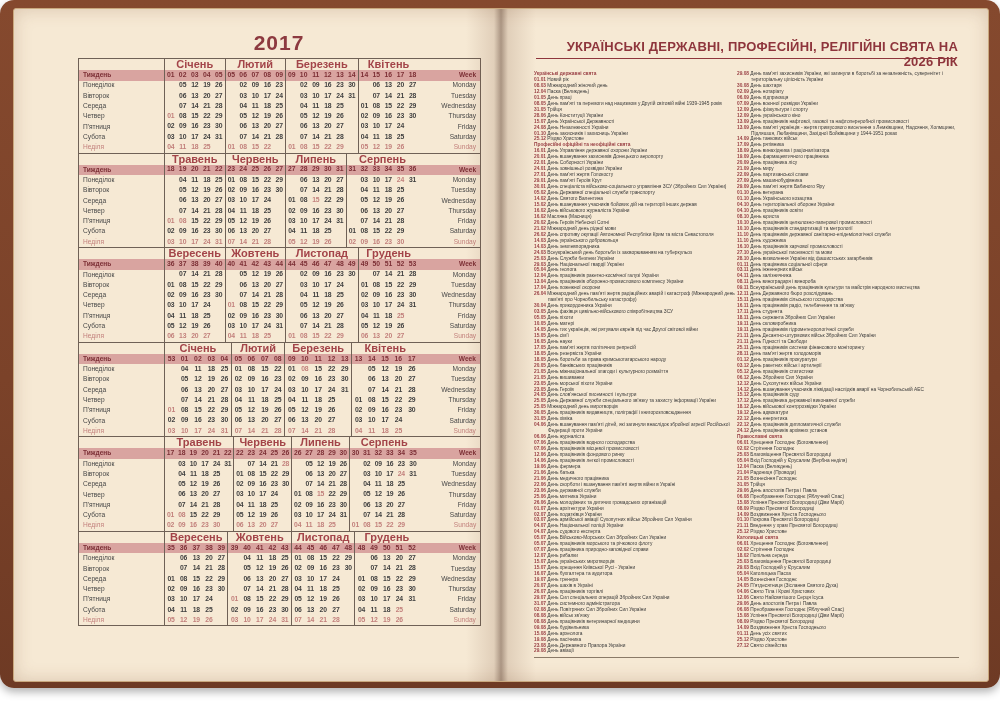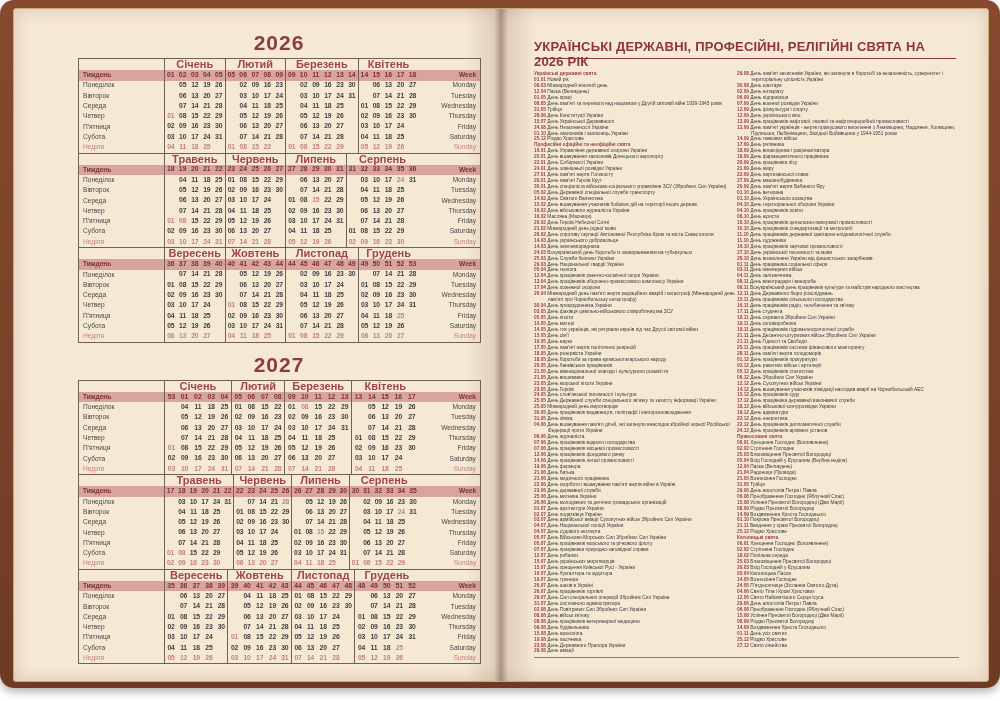--- a/index.html
+++ b/index.html
@@ -56,7 +56,7 @@
   <div class="pages">
 
     <div class="page-left">
-      <h2 class="year-title">2026</h2>
+      <h2 class="year-title">2017</h2>
       <div id="quarters-2026">
           <table class="t-cal">
             <colgroup>

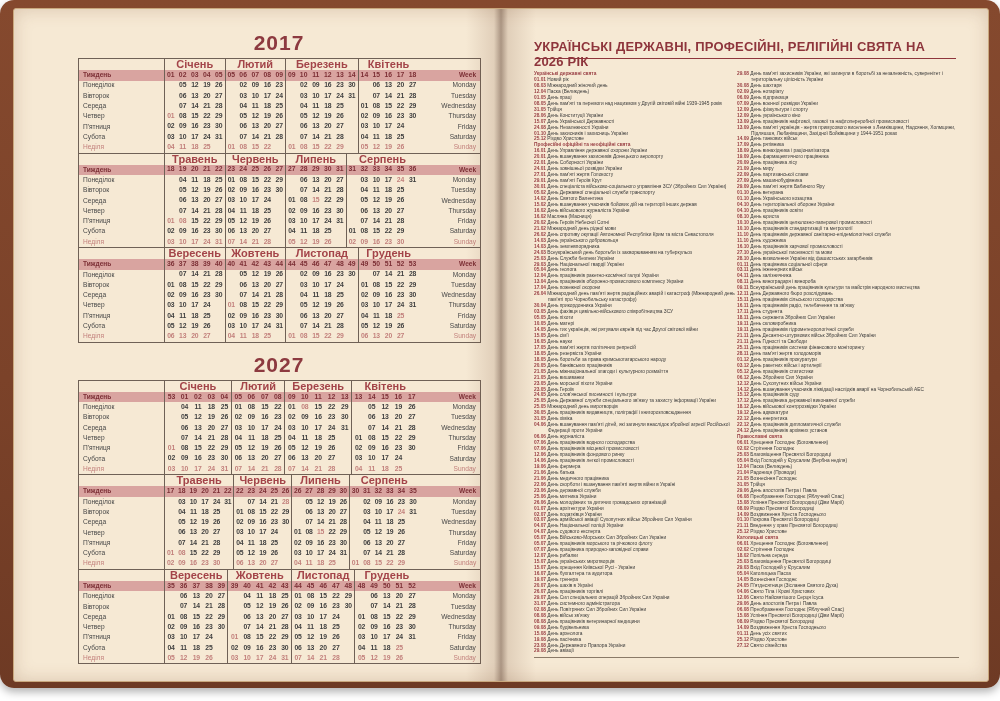--- a/index.html
+++ b/index.html
@@ -37,7 +37,7 @@
   .t-cal td.mstart{border-left:1px solid #6f6156;}
 
   
-  .holidays-title{position:absolute;left:33px;top:30px;width:424px;margin:0;text-align:left;
+  .holidays-title{position:absolute;left:33px;top:30px;width:424px;margin:0;text-align:right;
                   font-size:13px;font-weight:700;color:#8e353c;letter-spacing:.2px;}
   .title-rule{position:absolute;left:35px;top:49px;width:420px;height:0;border-top:1.5px solid #8e353c;}
   .hcol{position:absolute;top:62px;font-size:4.8px;line-height:5.95px;color:#3a3a3a;}

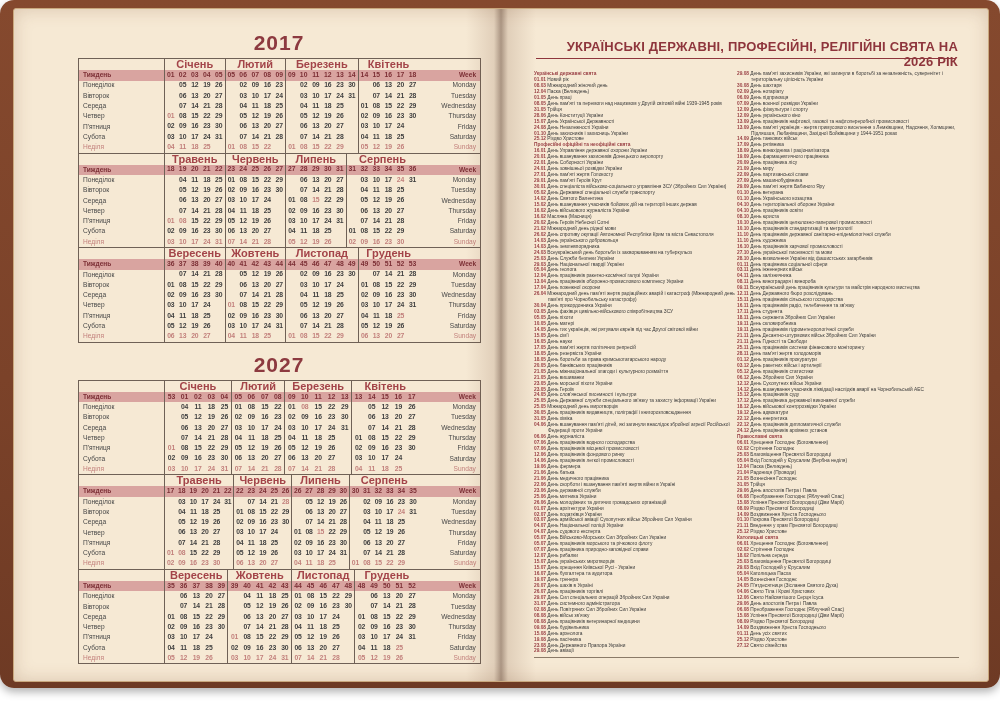--- a/index.html
+++ b/index.html
@@ -770,7 +770,6 @@
             </tbody>
           </table>
         </div>
-      <h2 class="year-title second">2027</h2>
       <div id="quarters-2027">
           <table class="t-cal">
             <colgroup>

